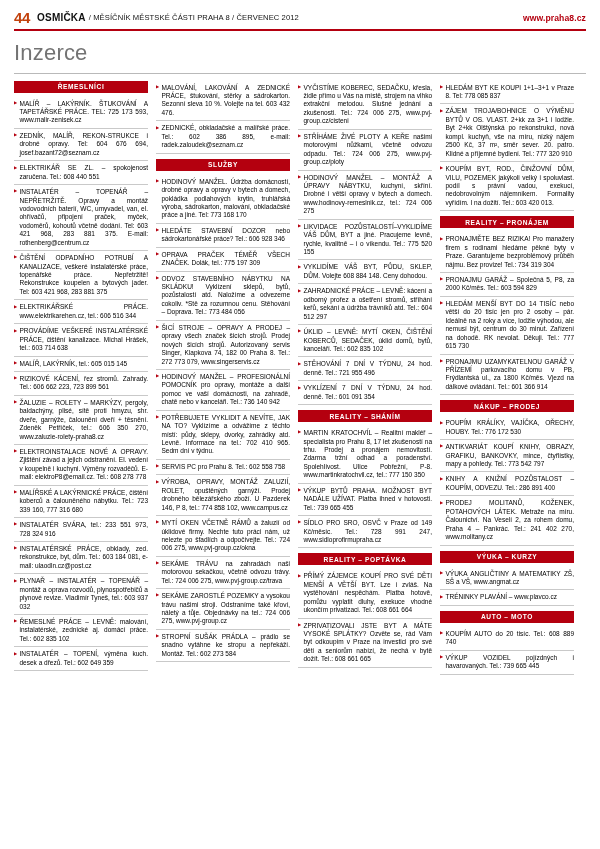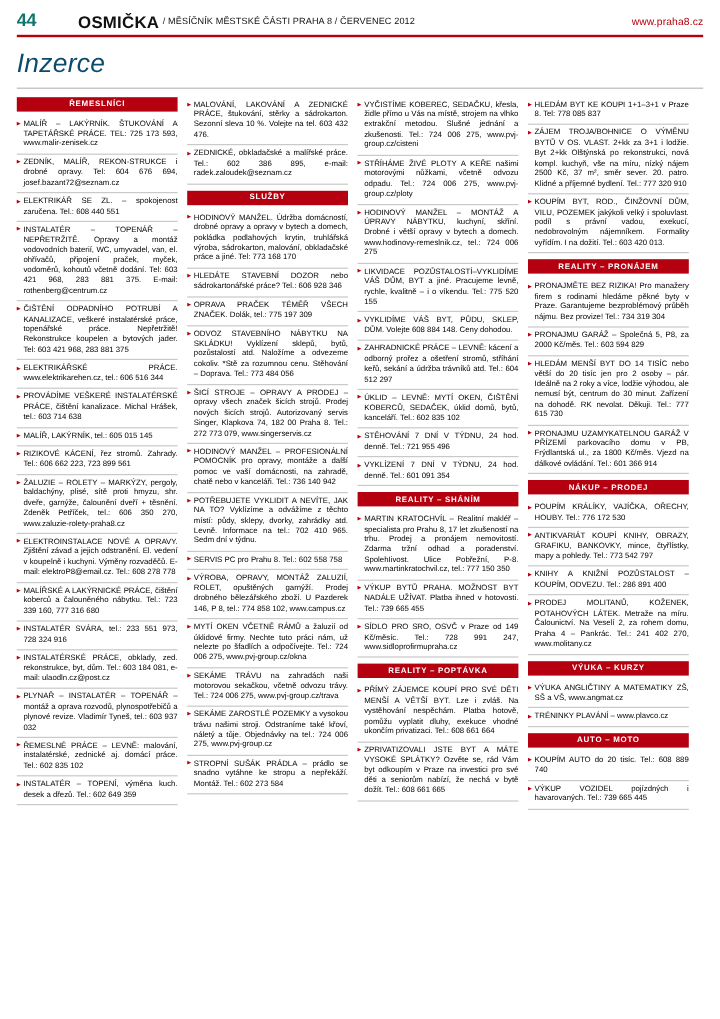--- a/index.html
+++ b/index.html
@@ -25,7 +25,7 @@
   .pagenum {
     font-size: 15px;
     font-weight: bold;
-    color: #0f766e;
+    color: #c2410c;
     margin-right: 7px;
     letter-spacing: -0.3px;
   }

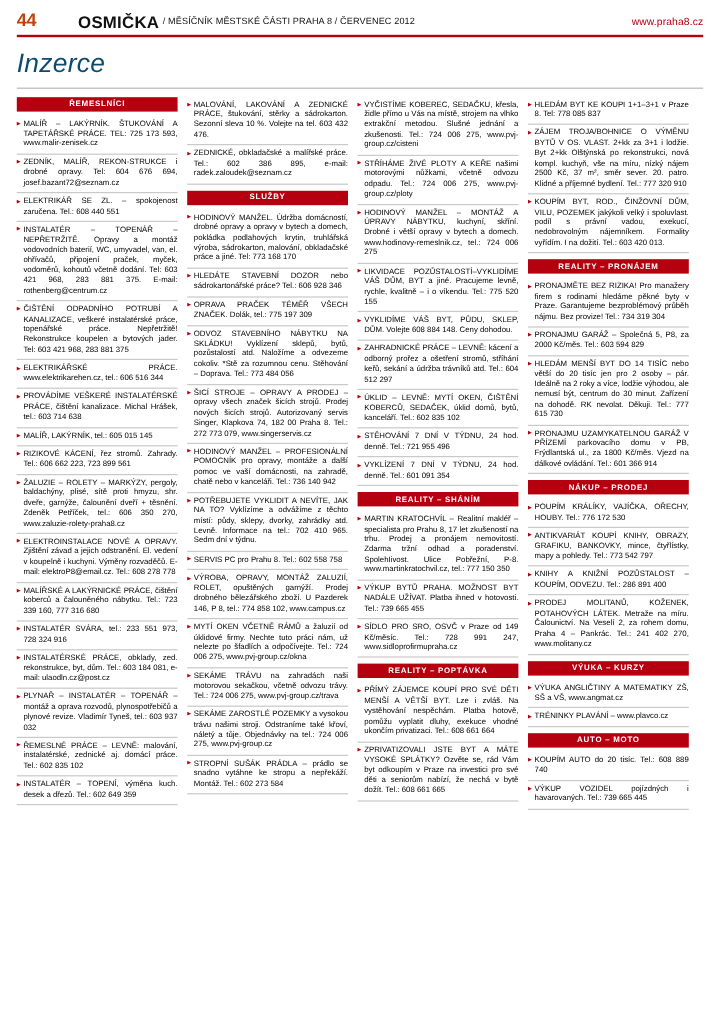--- a/index.html
+++ b/index.html
@@ -30,11 +30,10 @@
     letter-spacing: -0.3px;
   }
   .masthead-name {
-    font-size: 14px;
+    font-size: 10px;
     font-weight: bold;
     color: #111;
     letter-spacing: 0.2px;
-    margin-left: 28px;
   }
   .masthead-rest {
     font-size: 7.6px;

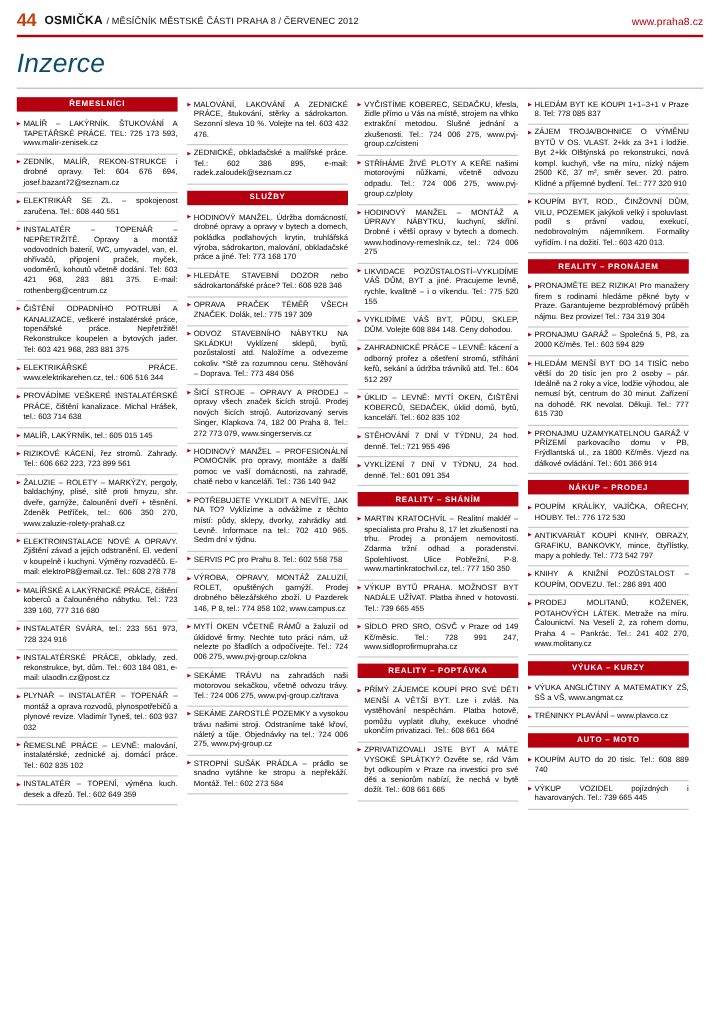--- a/index.html
+++ b/index.html
@@ -47,7 +47,7 @@
   .web {
     margin-left: auto;
     font-size: 8.6px;
-    font-weight: normal;
+    font-weight: bold;
     color: #b4000f;
     letter-spacing: 0.1px;
     text-align: right;

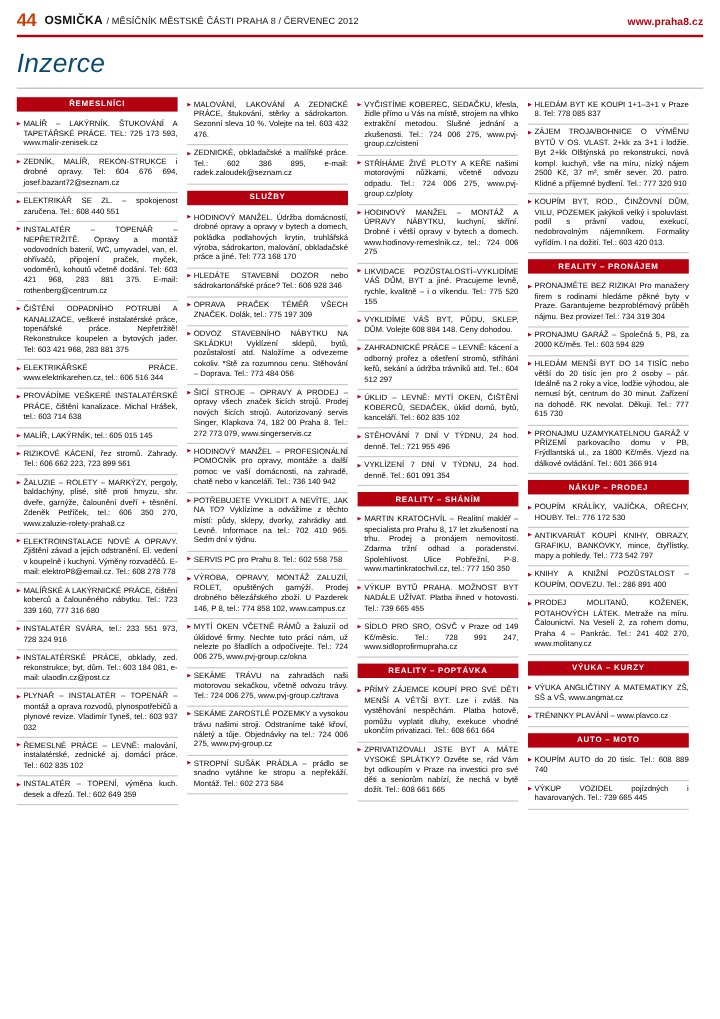--- a/index.html
+++ b/index.html
@@ -59,11 +59,10 @@
   }
   .section-title {
     font-size: 22px;
-    color: #0c4a6e;
+    color: #737373;
     font-weight: normal;
     padding: 9px 14px 0 14px;
     letter-spacing: 0.2px;
-    font-style: italic;
   }
   .rule2 {
     height: 1px;

